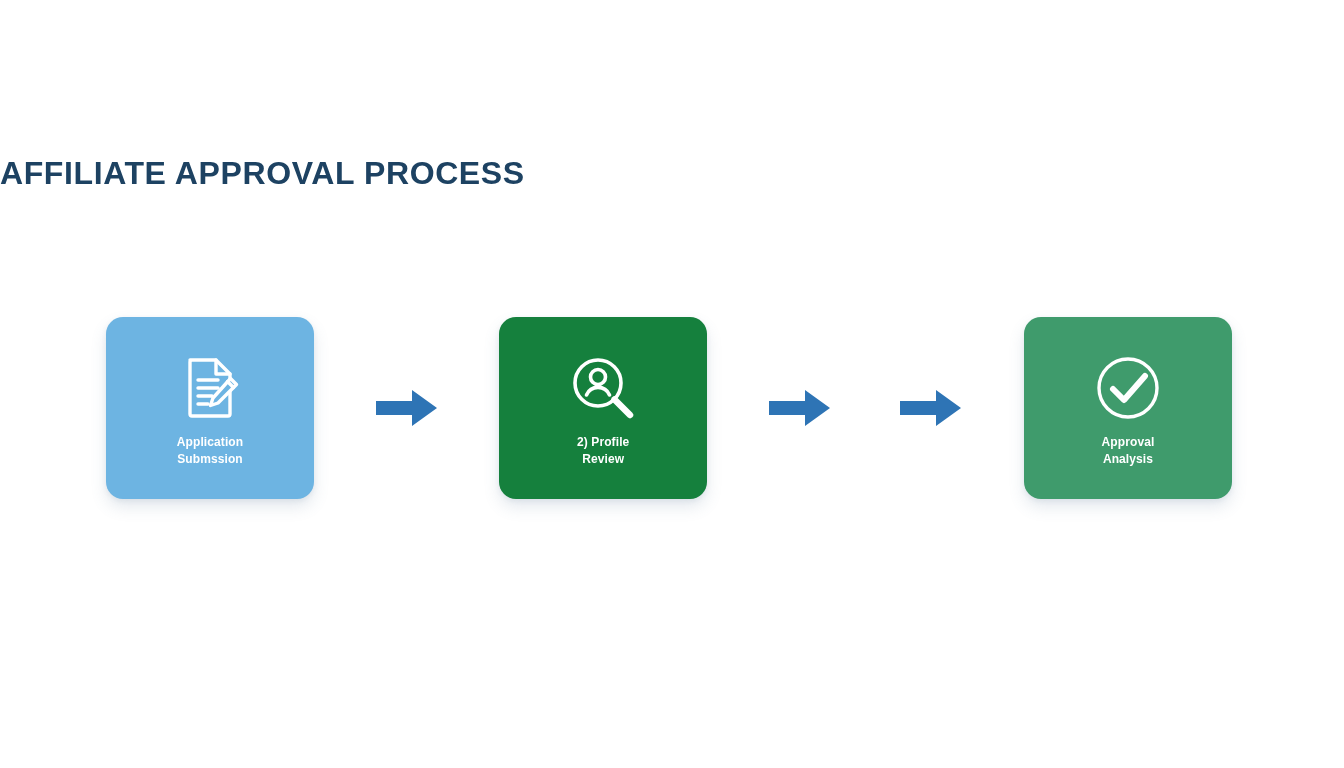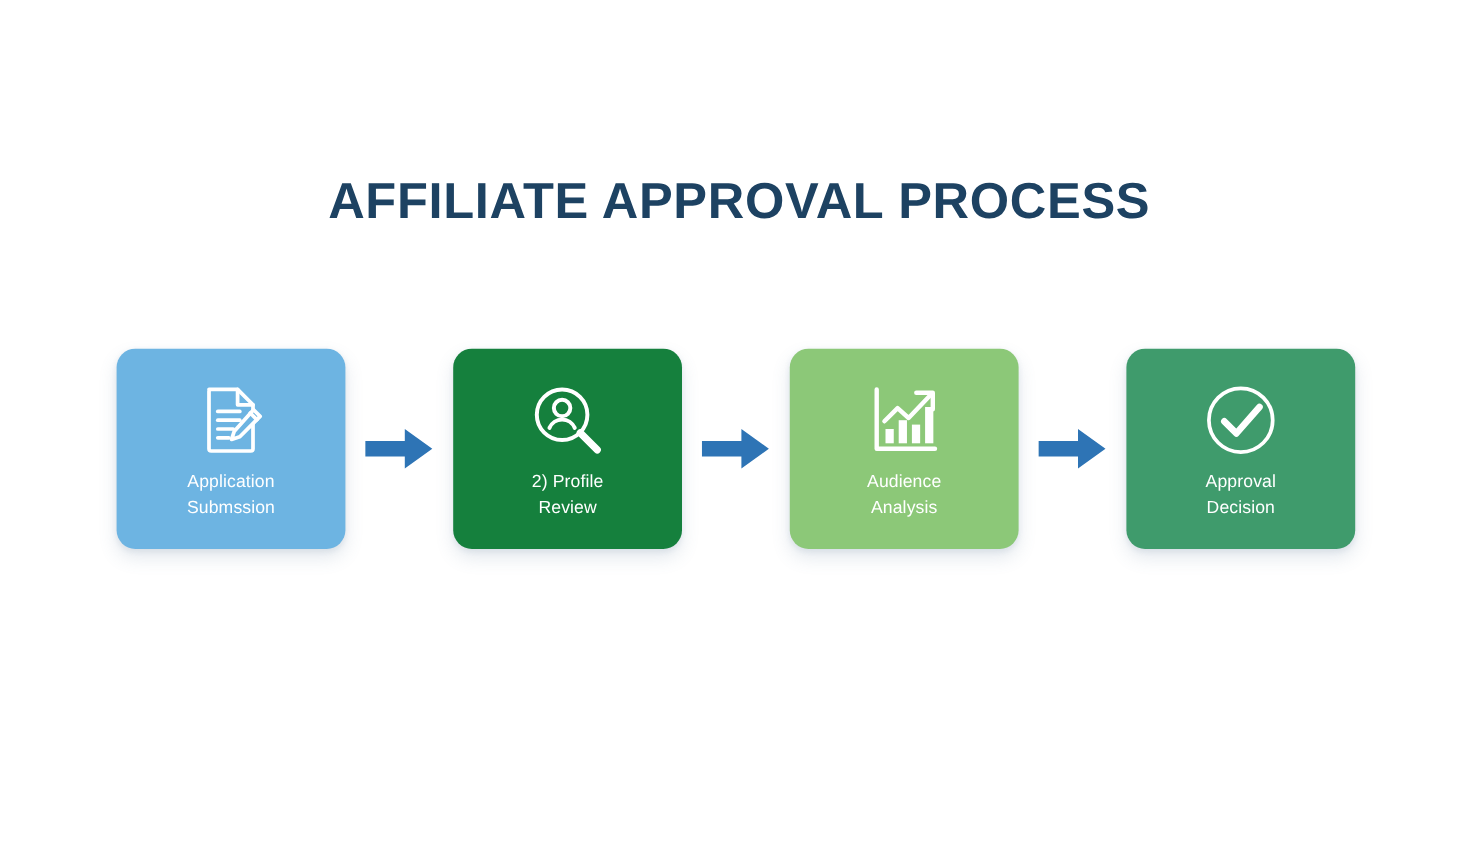--- a/index.html
+++ b/index.html
@@ -25,8 +25,8 @@
     top: 155px;
     left: 0;
     width: 1344px;
-    text-align: center;
-    font-size: 46px;
+    text-align: left;
+    font-size: 32px;
     font-weight: bold;
     letter-spacing: 0.6px;
     color: #1d4262;

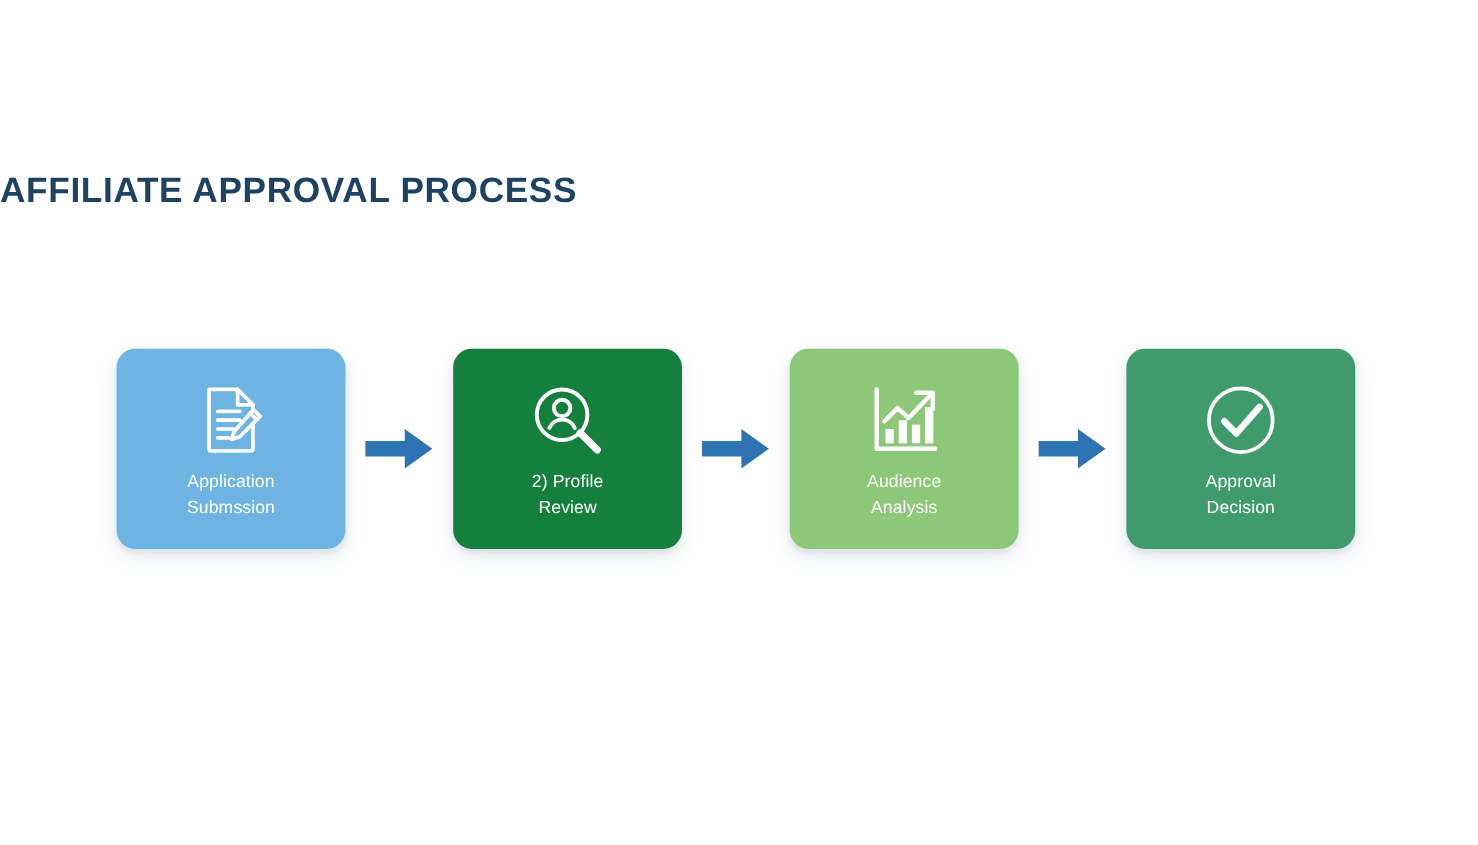--- a/index.html
+++ b/index.html
@@ -75,8 +75,8 @@
 
   .step-label {
     color: #ffffff;
-    font-size: 16px;
-    font-weight: normal;
+    font-size: 12px;
+    font-weight: bold;
     line-height: 1.42;
     text-align: center;
     letter-spacing: 0.1px;

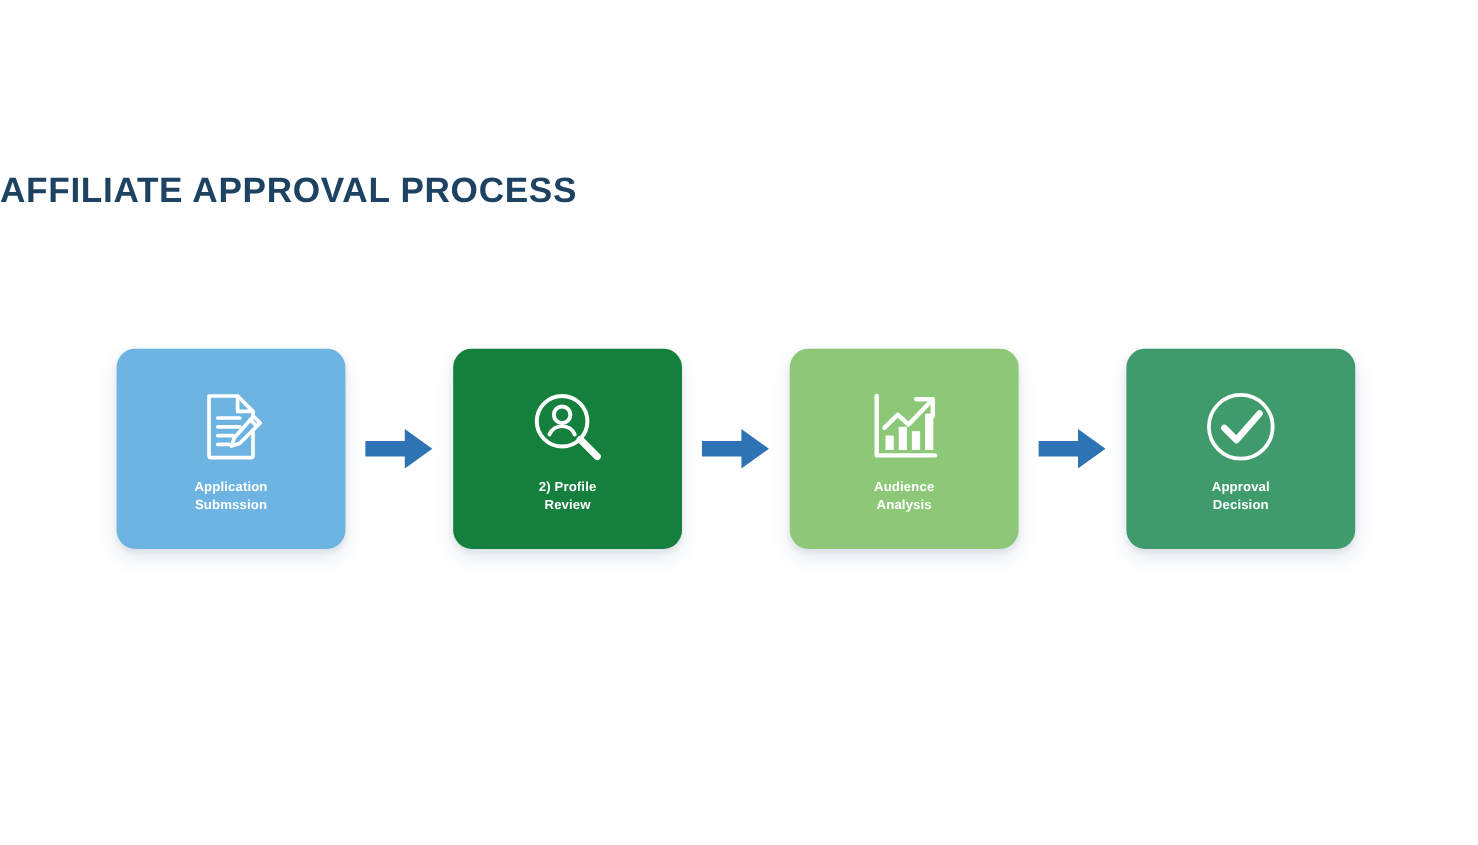--- a/index.html
+++ b/index.html
@@ -147,21 +147,6 @@
       </svg>
     </div>
 
-    <div class="step-card card-3">
-      <span class="step-icon">
-        <svg class="step-icon" viewBox="0 0 72 72" fill="none" stroke="#ffffff" stroke-width="4" stroke-linecap="round" stroke-linejoin="round">
-          <path d="M11 8 V62 H64"></path>
-          <rect x="19" y="44" width="7.5" height="13" fill="#ffffff" stroke="none"></rect>
-          <rect x="31" y="36" width="7.5" height="21" fill="#ffffff" stroke="none"></rect>
-          <rect x="43" y="40" width="7.5" height="17" fill="#ffffff" stroke="none"></rect>
-          <rect x="55" y="24" width="7.5" height="33" fill="#ffffff" stroke="none"></rect>
-          <path d="M18 37 L30 25 L40 34 L61 12"></path>
-          <path d="M47 11 H62 V26"></path>
-        </svg>
-      </span>
-      <div class="step-label">Audience
-Analysis</div>
-    </div>
 
     <div class="arrow-connector">
       <svg class="arrow-svg" width="62" height="38" viewBox="0 0 62 38">

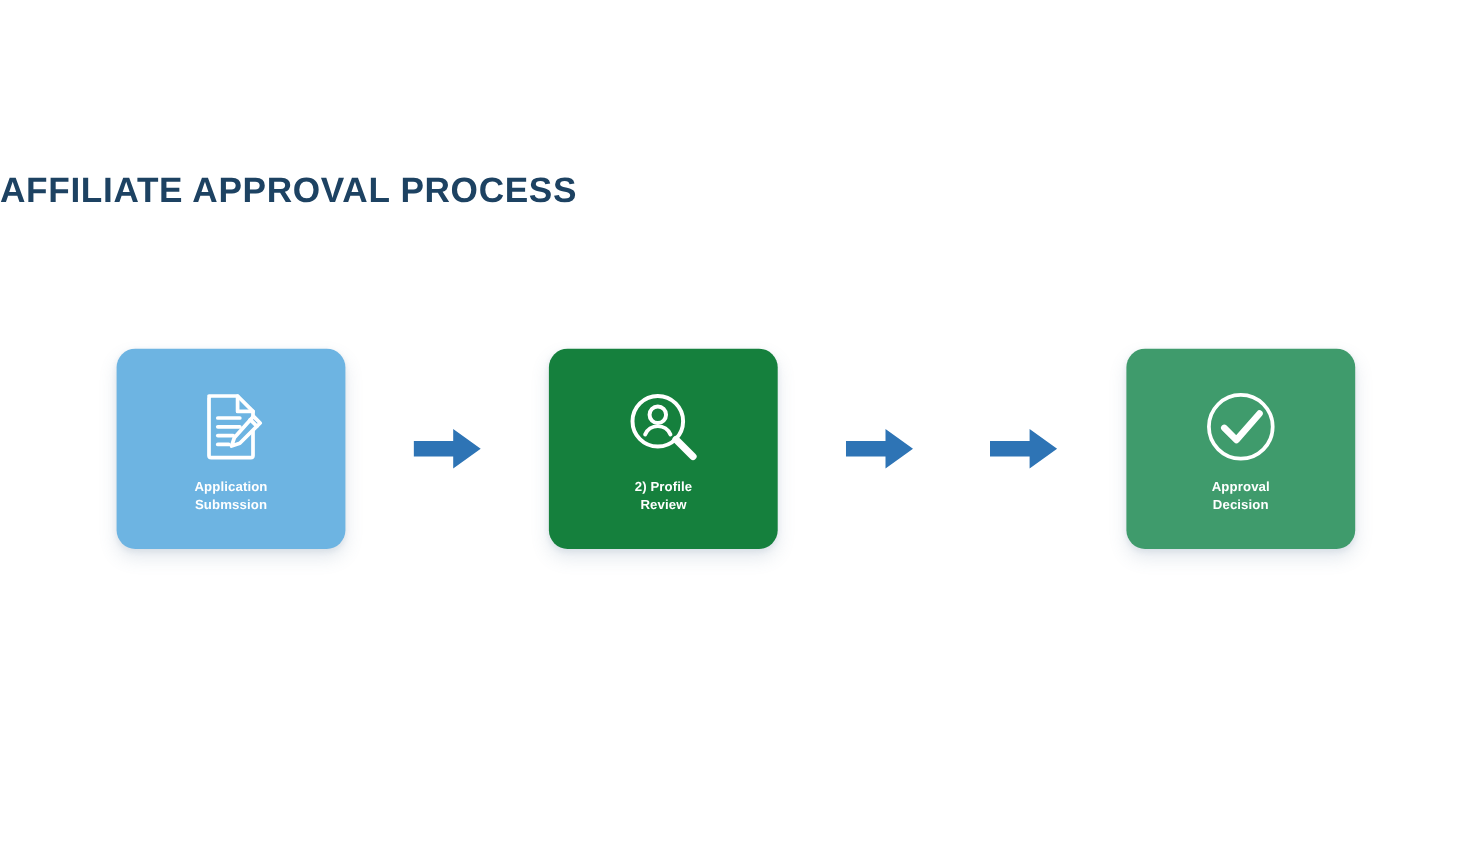--- a/index.html
+++ b/index.html
@@ -162,7 +162,7 @@
         </svg>
       </span>
       <div class="step-label">Approval
-Decision</div>
+Analysis</div>
     </div>
 
   </div>

